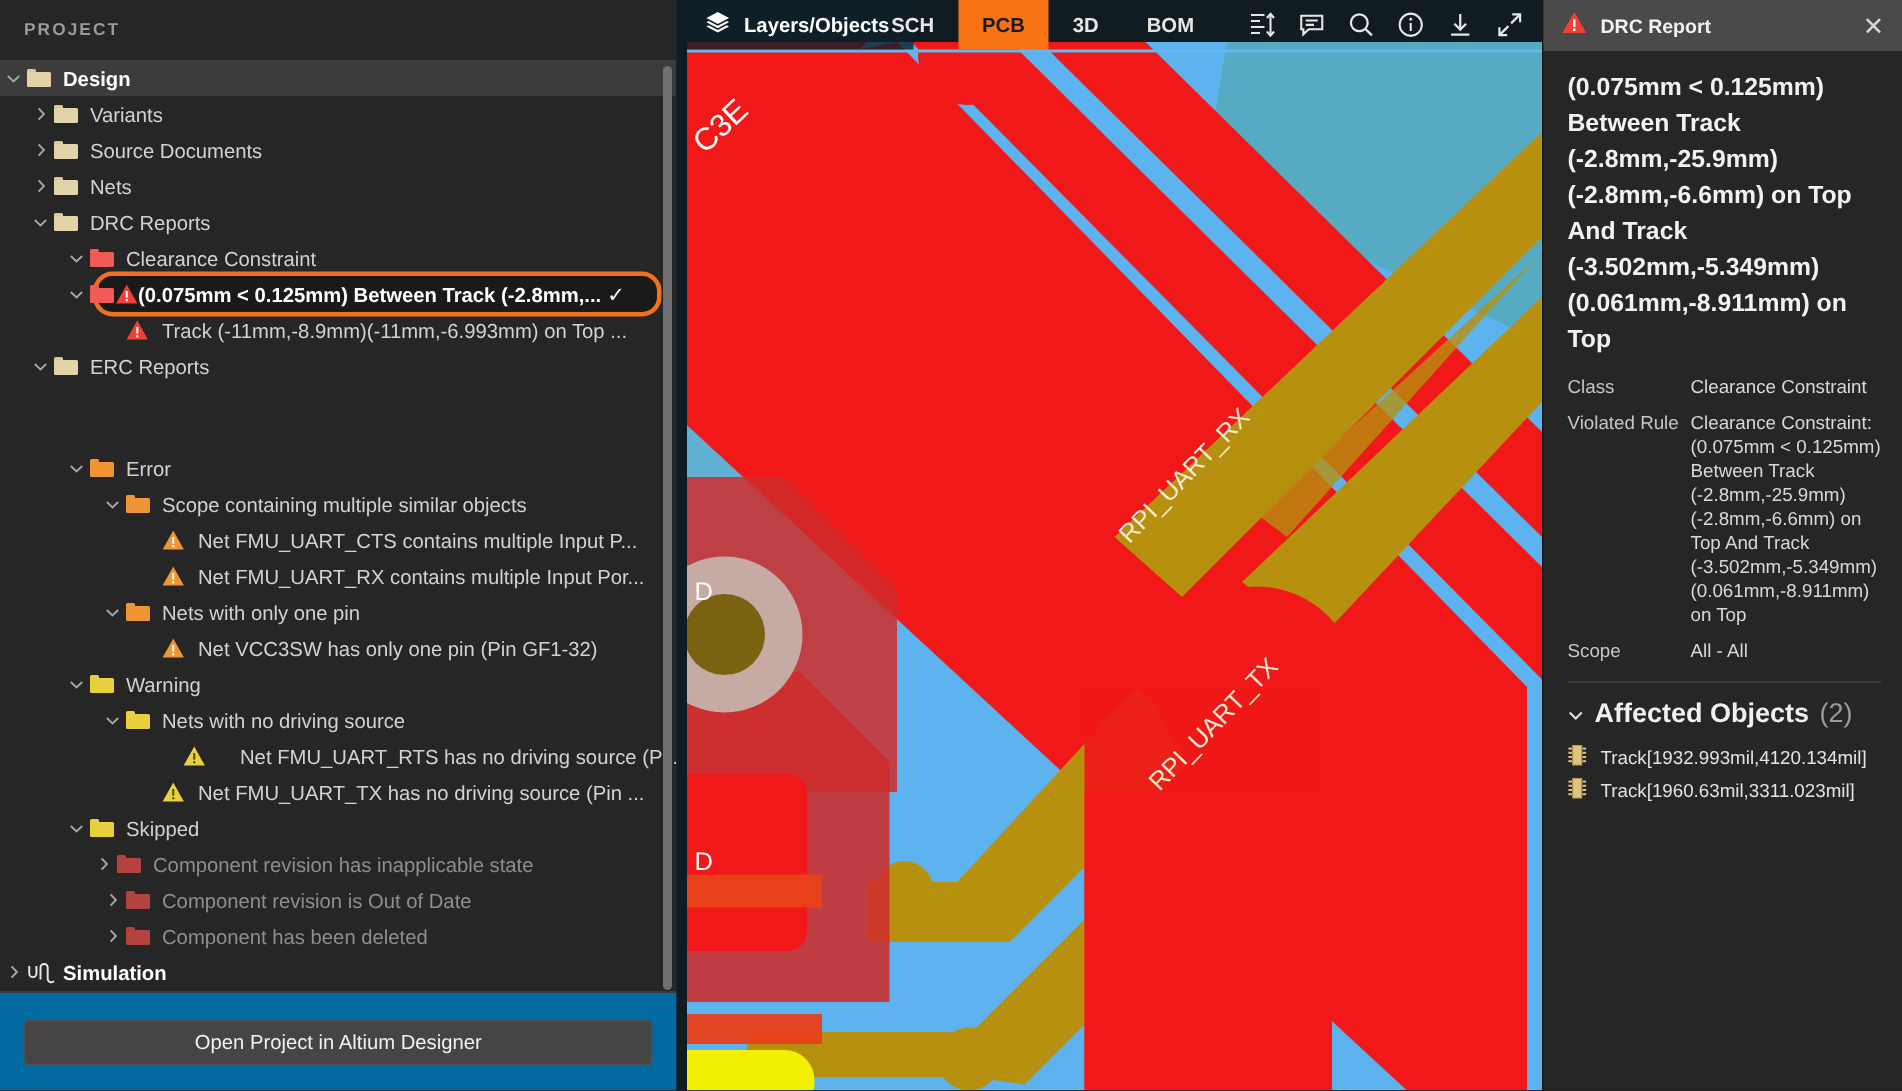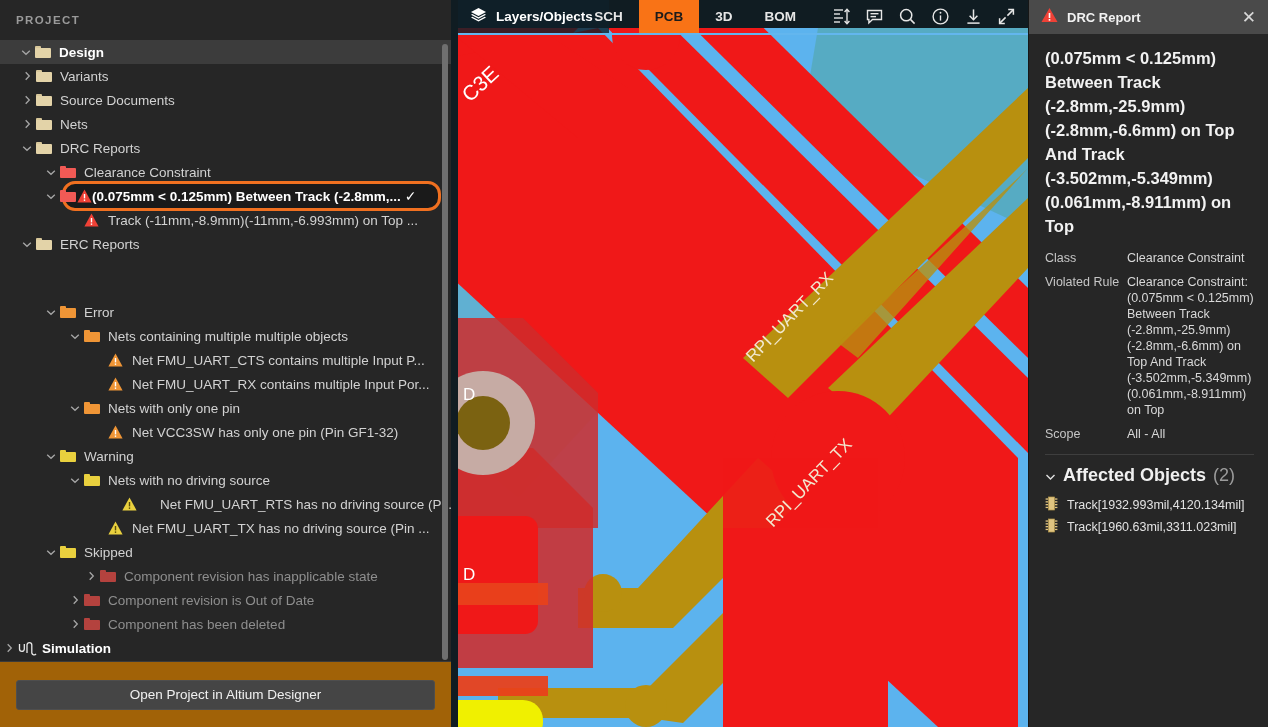--- a/index.html
+++ b/index.html
@@ -206,7 +206,7 @@
 
     <div id="tree-scroll">
       <div class="tree" id="tree">
-          <div class="row bold selected" style="padding-left: 17px;">
+          <div class="row bold selected" style="padding-left: 0px;">
             <span class="twisty">
               <svg width="10" height="7" viewBox="0 0 10 7" fill="none" stroke="#a6a6a6" stroke-width="1.3">
                 <polyline points="1.2,1.7 5,5.3 8.8,1.7"></polyline>

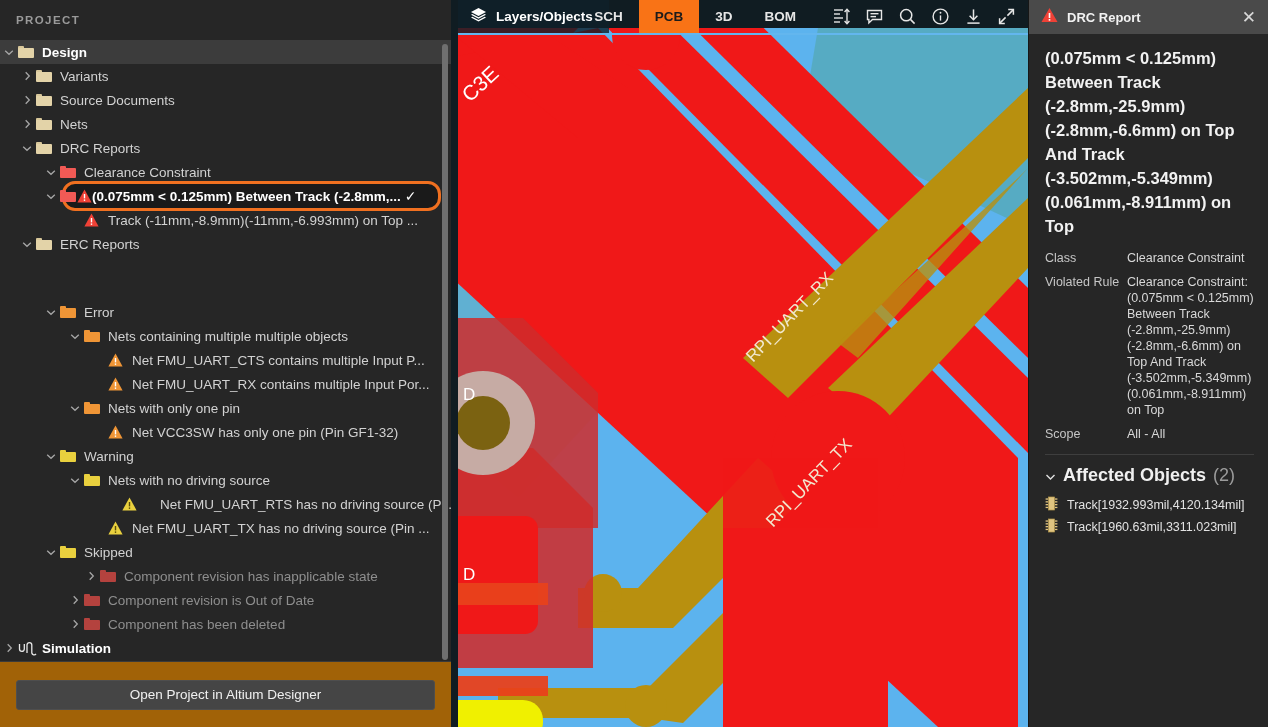--- a/index.html
+++ b/index.html
@@ -370,7 +370,7 @@
                 <span class="body" style="background:#ef9536"></span>
               </span>
             </span>
-            <span class="label">Nets containing multiple multiple objects</span>
+            <span class="label">Scope containing multiple similar objects</span>
           </div>
           <div class="row" style="padding-left: 90px;">
             <span class="twisty"></span>

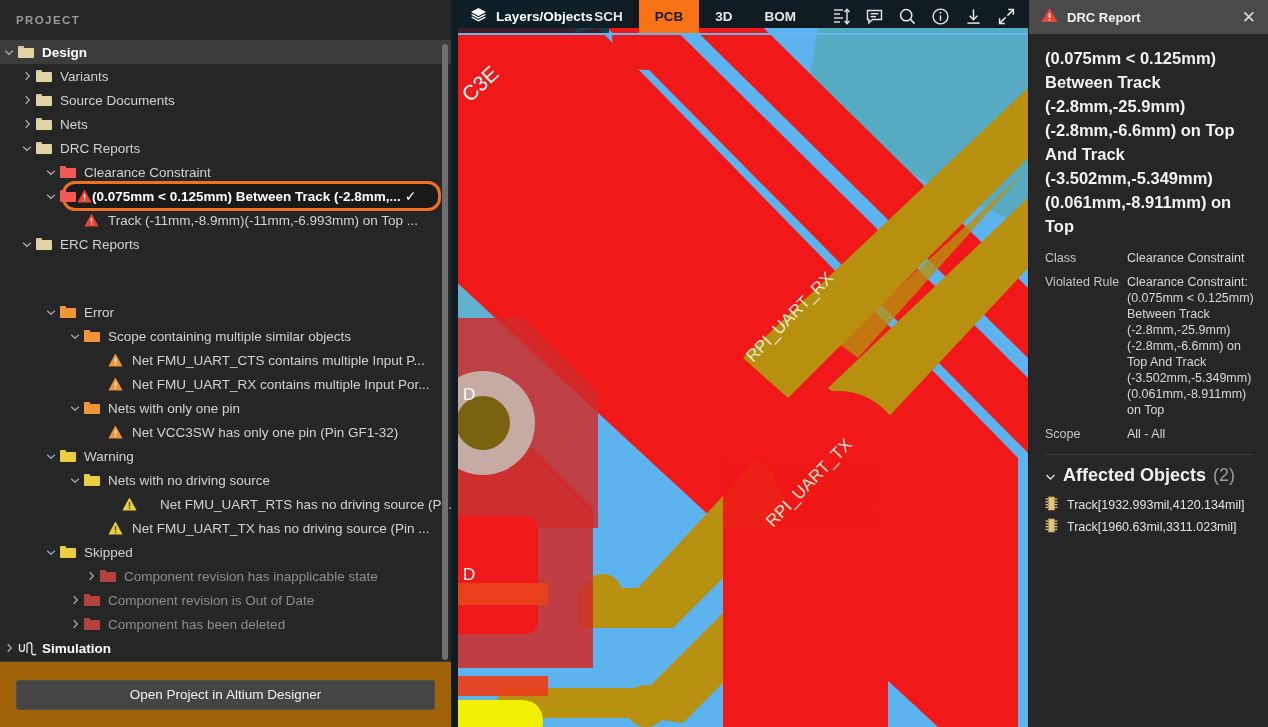--- a/index.html
+++ b/index.html
@@ -493,7 +493,7 @@
             </span>
             <span class="label">Skipped</span>
           </div>
-          <div class="row muted" style="padding-left: 82px;">
+          <div class="row muted" style="padding-left: 60px;">
             <span class="twisty">
               <svg width="7" height="10" viewBox="0 0 7 10" fill="none" stroke="#a6a6a6" stroke-width="1.3">
                 <polyline points="1.7,1.2 5.3,5 1.7,8.8"></polyline>

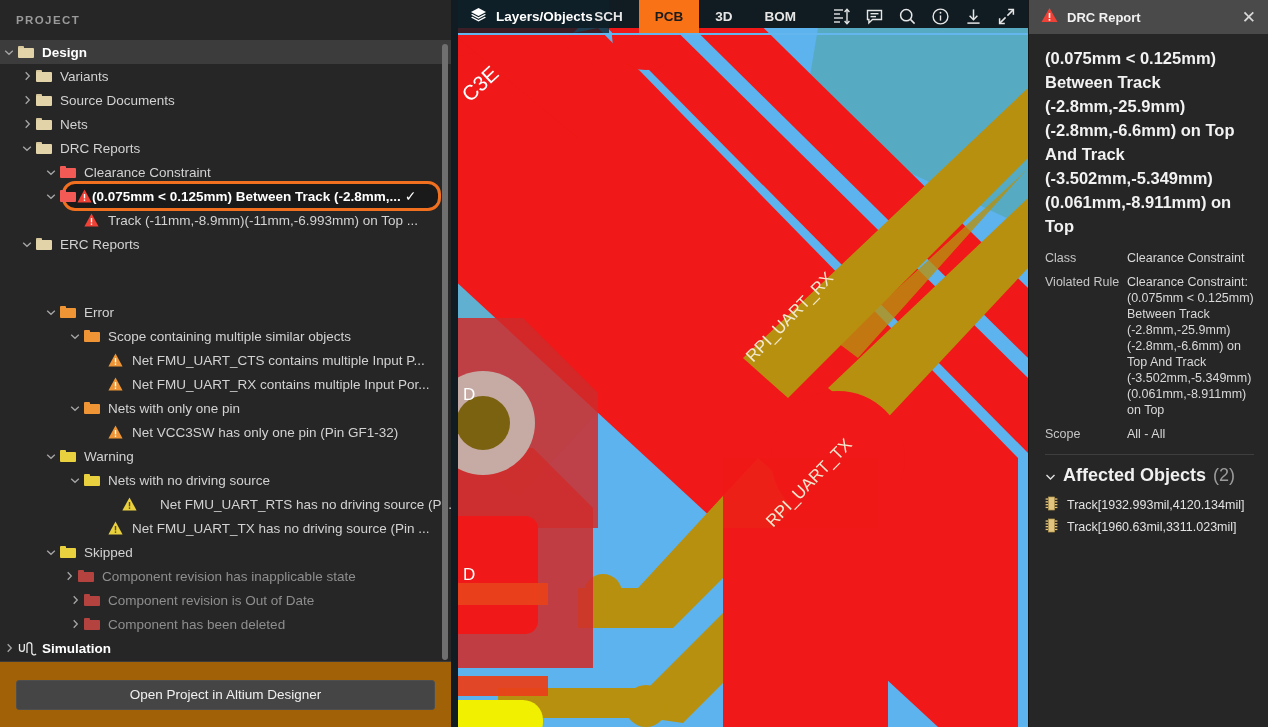--- a/index.html
+++ b/index.html
@@ -91,7 +91,7 @@
     flex: 0 0 66px; height: 66px;
     border-top: 1px solid #3a3a3a;
     display: flex; align-items: center; justify-content: center;
-    background: #a16207;
+    background: #0369a1;
   }
   #open-project-btn {
     width: 419px; height: 30px;

